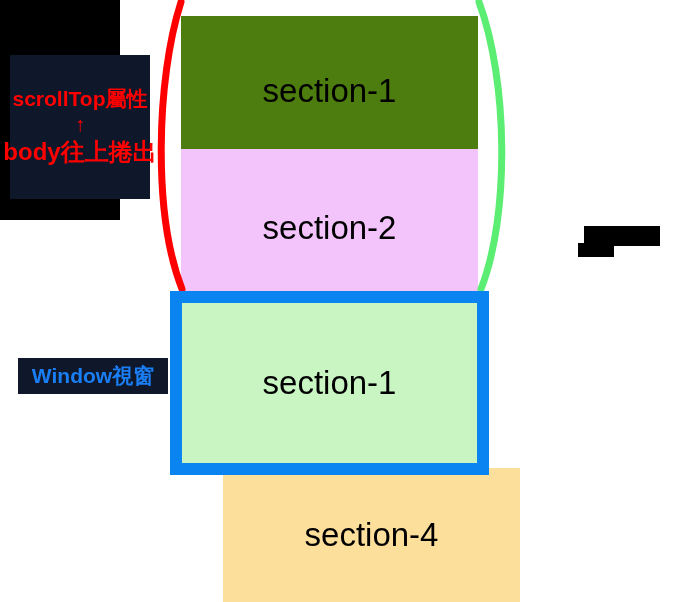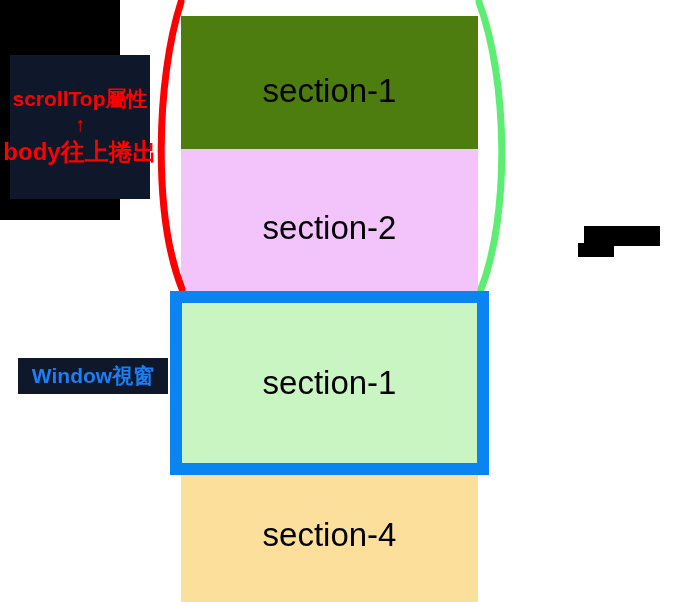--- a/index.html
+++ b/index.html
@@ -32,7 +32,7 @@
   }
   #section-1 { top: 16px;   height: 149px; background: #4d7c0f; }
   #section-2 { top: 149px; height: 158px; background: #f3c4fc; }
-  #section-4 { top: 468px; height: 134px; background: #fcdf9b; }
+  #section-4 { top: 468px; height: 134px; background: #fcdf9b; margin-left: 42px; }
 
   
   #viewport-frame {

